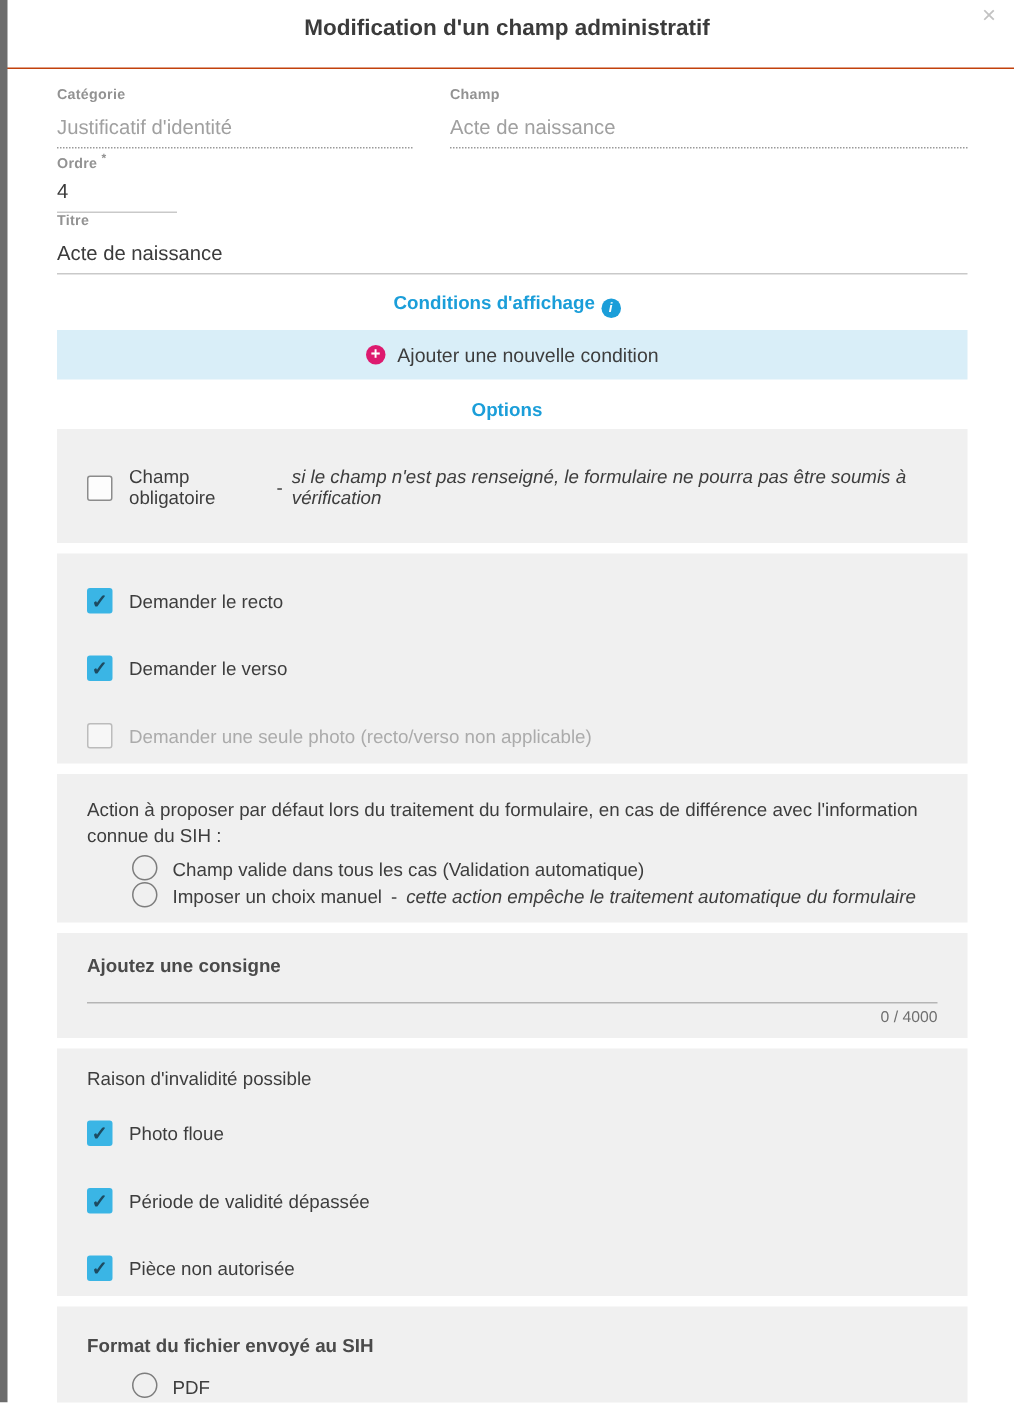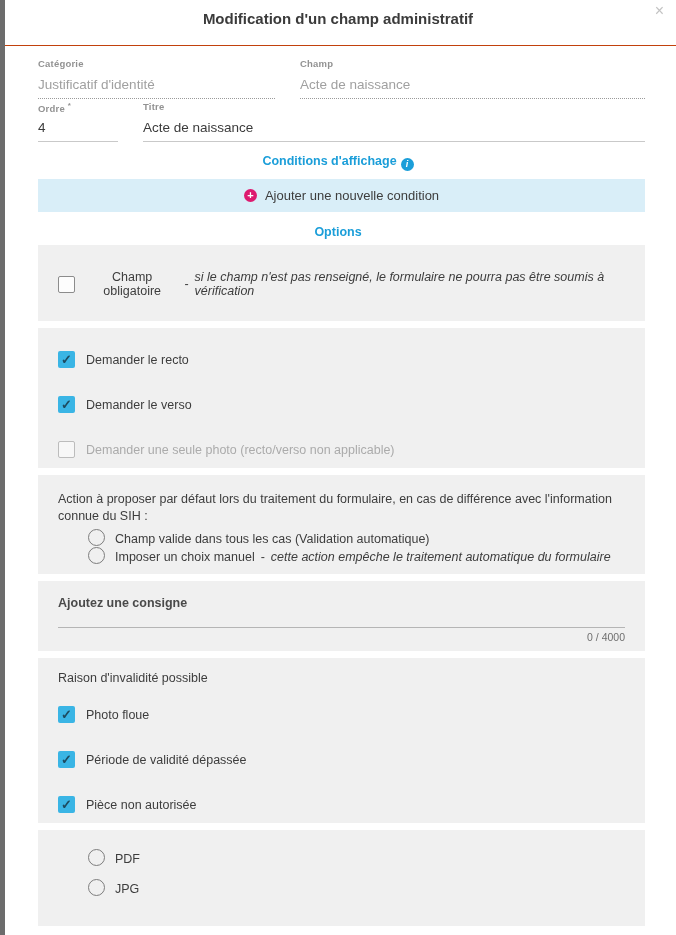--- a/index.html
+++ b/index.html
@@ -42,7 +42,7 @@
     padding: 12px 31px 0 38px;
   }
   .field-row { display: flex; }
-  .field-row + .field-row { margin-top: 2px; }
+  .field-row + .field-row { margin-top: 2px; flex-direction: column; }
   .fcol-cat { width: 237px; margin-right: 25px; }
   .fcol-champ { flex: 1; }
   .fcol-ordre { width: 80px; margin-right: 25px; }

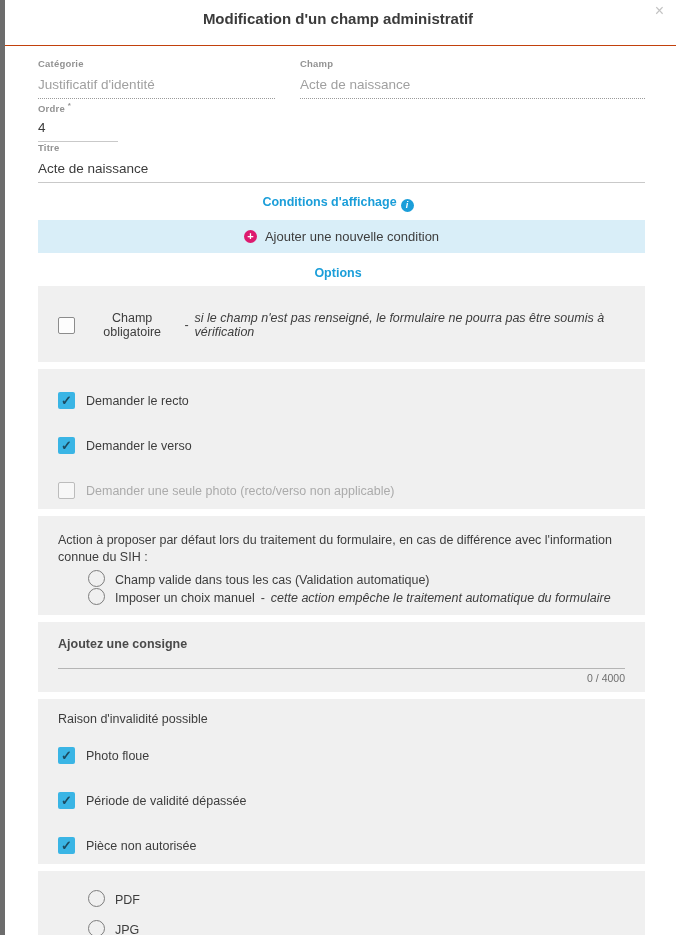--- a/index.html
+++ b/index.html
@@ -158,7 +158,6 @@
     margin-left: 11px;
     font-size: 12.5px;
     color: #3d3d3d;
-    text-align: center;
   }
   .cb-label.disabled { color: #ababab; }
   .dash { margin: 0 6px; color: #3d3d3d; font-size: 12.5px; }

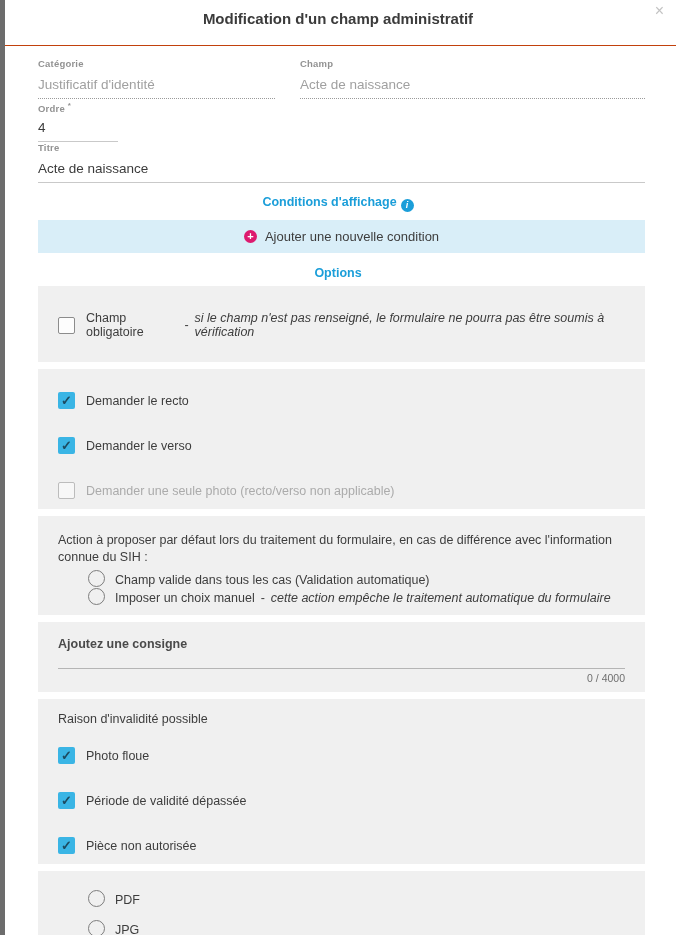--- a/index.html
+++ b/index.html
@@ -316,6 +316,7 @@
   </div>
 
   <div class="section sec-format">
+    <div class="section-label bold">Format du fichier envoyé au SIH</div>
     <div class="radio-row">
       <span class="radio"></span>
       <span class="radio-label">PDF</span>

